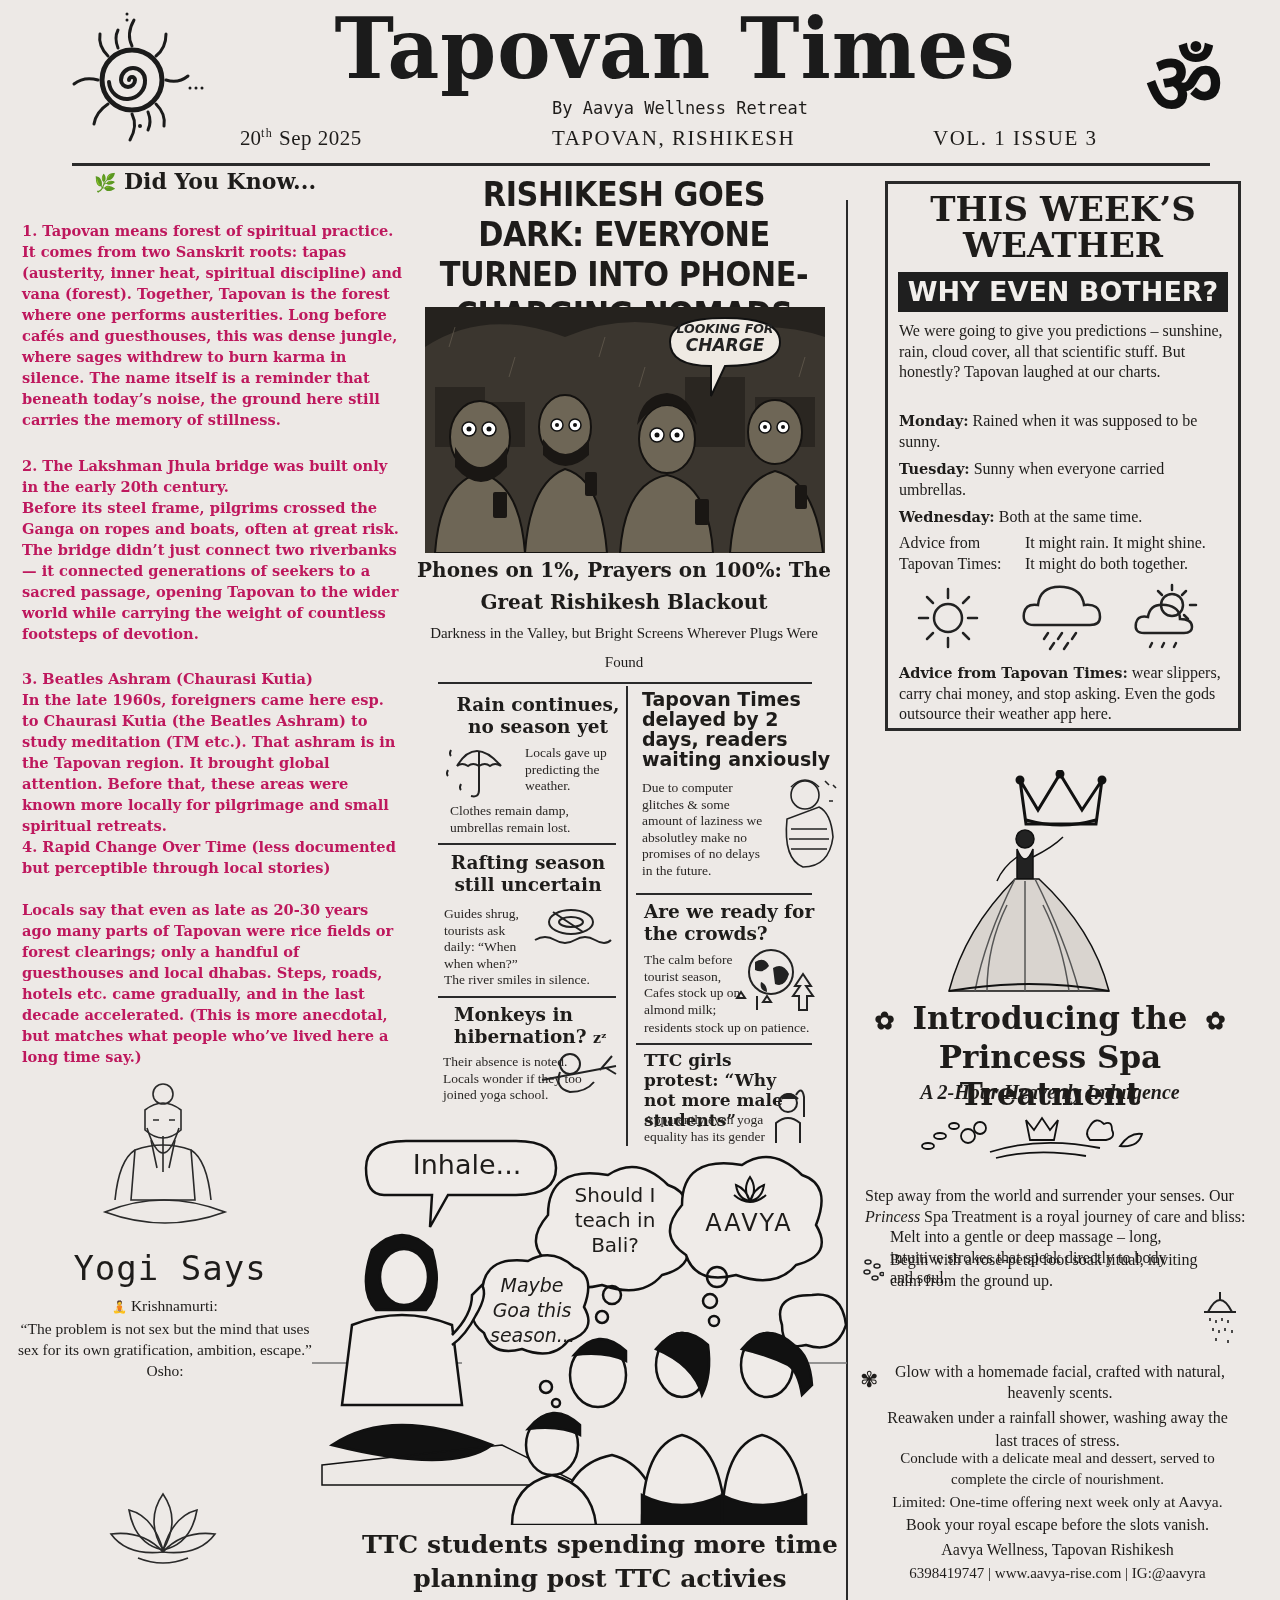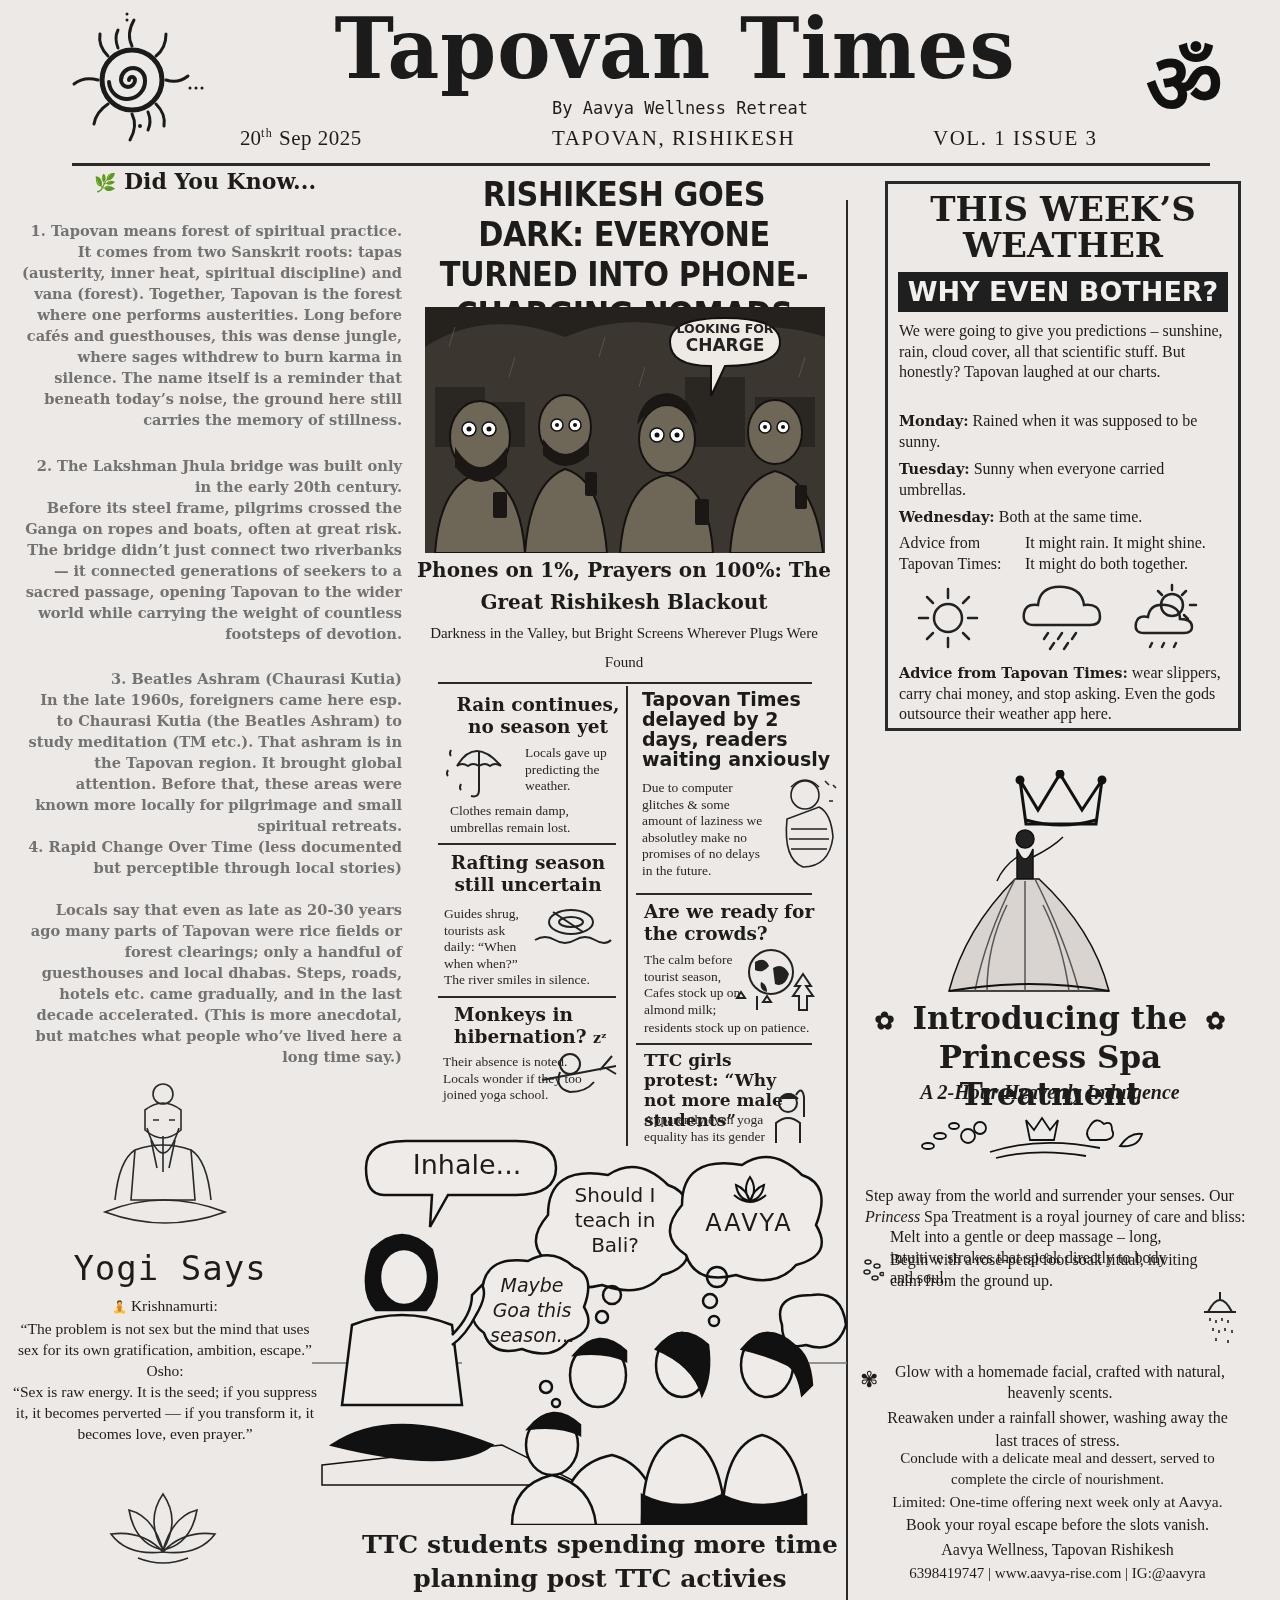--- a/index.html
+++ b/index.html
@@ -35,9 +35,9 @@
     font-family: "DejaVu Serif", serif; font-weight: bold; font-size: 22px;
   }
   .dyk-text {
-    left: 22px; width: 380px; text-align: right;
+    left: 22px; width: 380px; text-align: left;
     font-family: "DejaVu Serif", serif; font-weight: bold;
-    font-size: 14.6px; line-height: 21px; color: #737373;
+    font-size: 14.6px; line-height: 21px; color: #be185d;
   }
   .yogi-title {
     left: 0; width: 340px; top: 1248px; text-align: center;

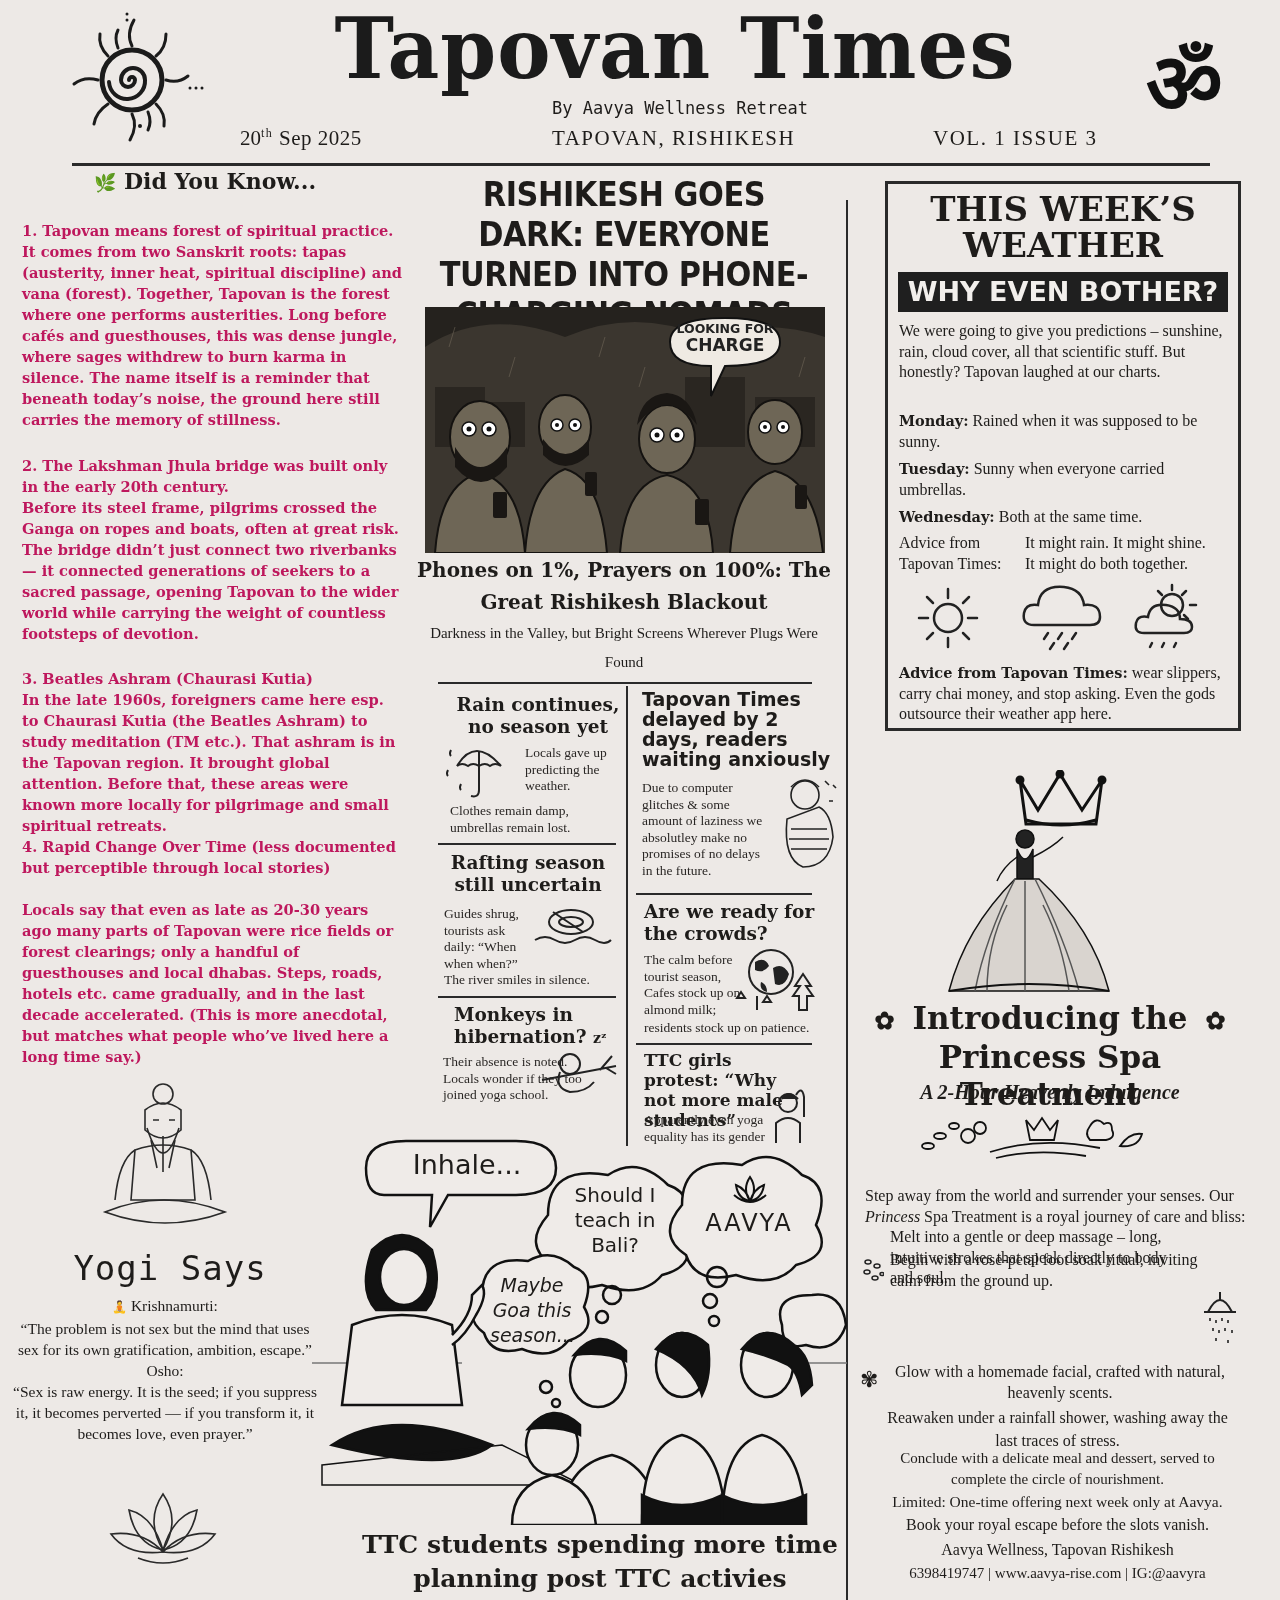--- a/index.html
+++ b/index.html
@@ -252,7 +252,7 @@
       </g>
     <path d="M245 35 q0 -24 55 -24 q55 0 55 24 q0 24 -55 24 l-14 30 l0 -30 q-41 0 -41 -24z" fill="#efeae3" stroke="#111" stroke-width="2"></path>
   </svg>
-  <div class="abs bubble-text" style="left:245px;top:14px;width:110px;font-size:12.5px;font-weight:bold;line-height:16px;color:#222;">
+  <div class="abs bubble-text" style="left:245px;top:14px;width:110px;font-size:12.5px;font-weight:bold;line-height:16px;color:#222;font-style:italic;">
     <div>LOOKING FOR</div>
     <div style="font-size:17px;">CHARGE</div>
   </div>

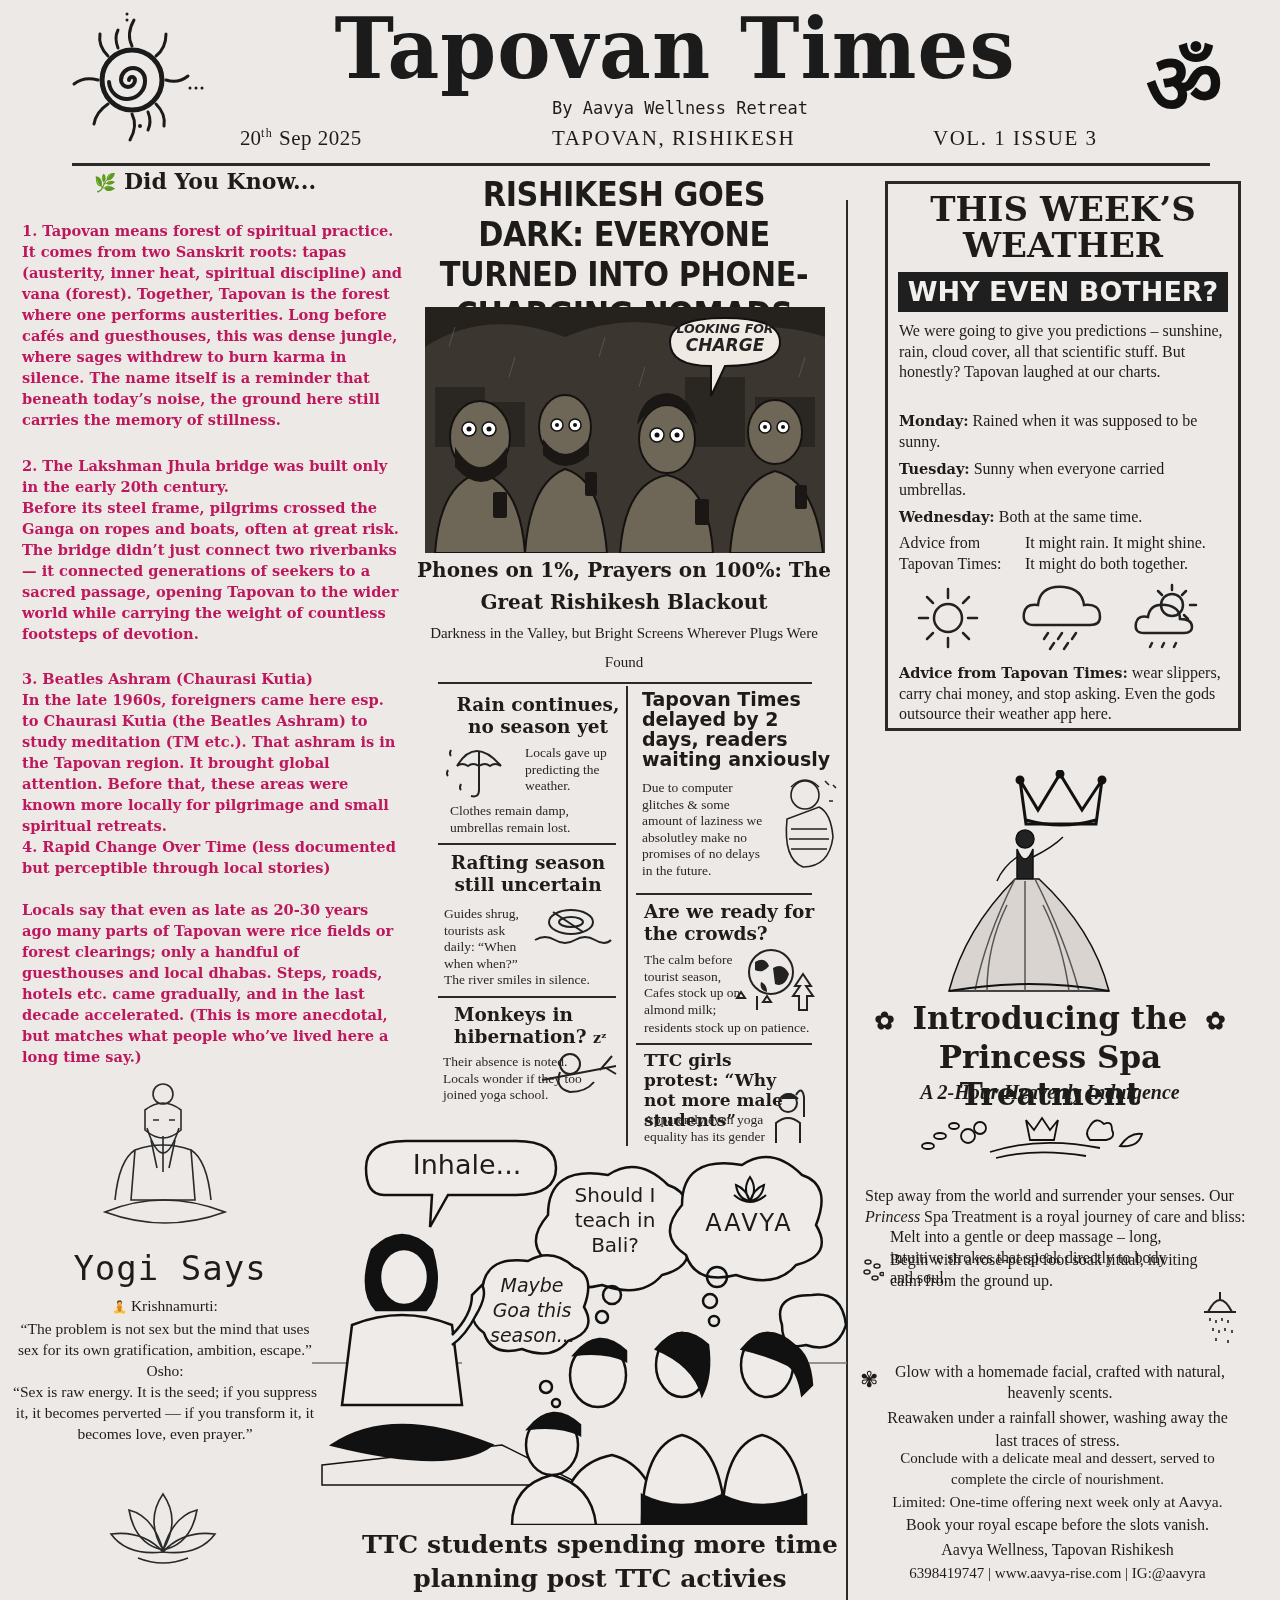--- a/index.html
+++ b/index.html
@@ -186,7 +186,6 @@
   <div><span style="font-size:12px;">🧘</span> <span>Krishnamurti:</span></div>
   <div>“The problem is not sex but the mind that uses sex for its own gratification, ambition, escape.”</div>
   <div>Osho:</div>
-  <div>“Sex is raw energy. It is the seed; if you suppress it, it becomes perverted — if you transform it, it becomes love, even prayer.”</div>
 </div>
 <div class="abs" style="left:108px;top:1490px;width:110px;height:80px;">
   <svg width="110" height="80" viewBox="0 0 110 80" fill="none" stroke="#2a2a2a" stroke-width="1.6">

